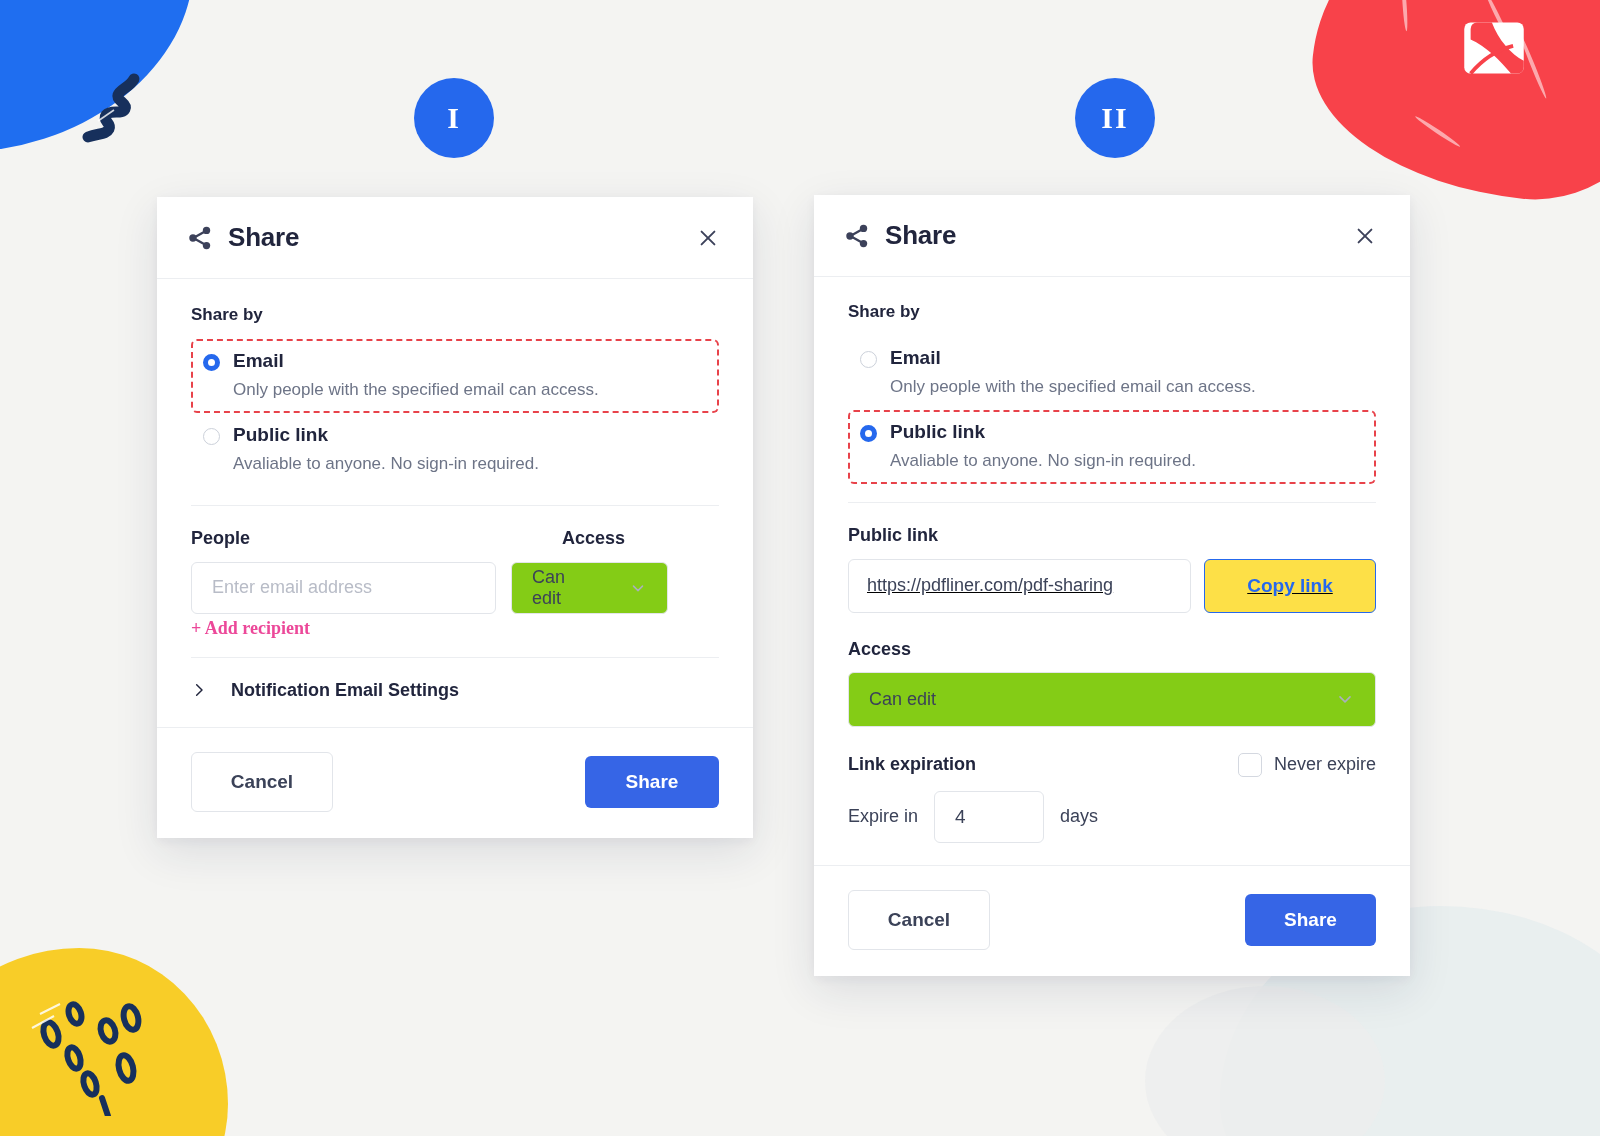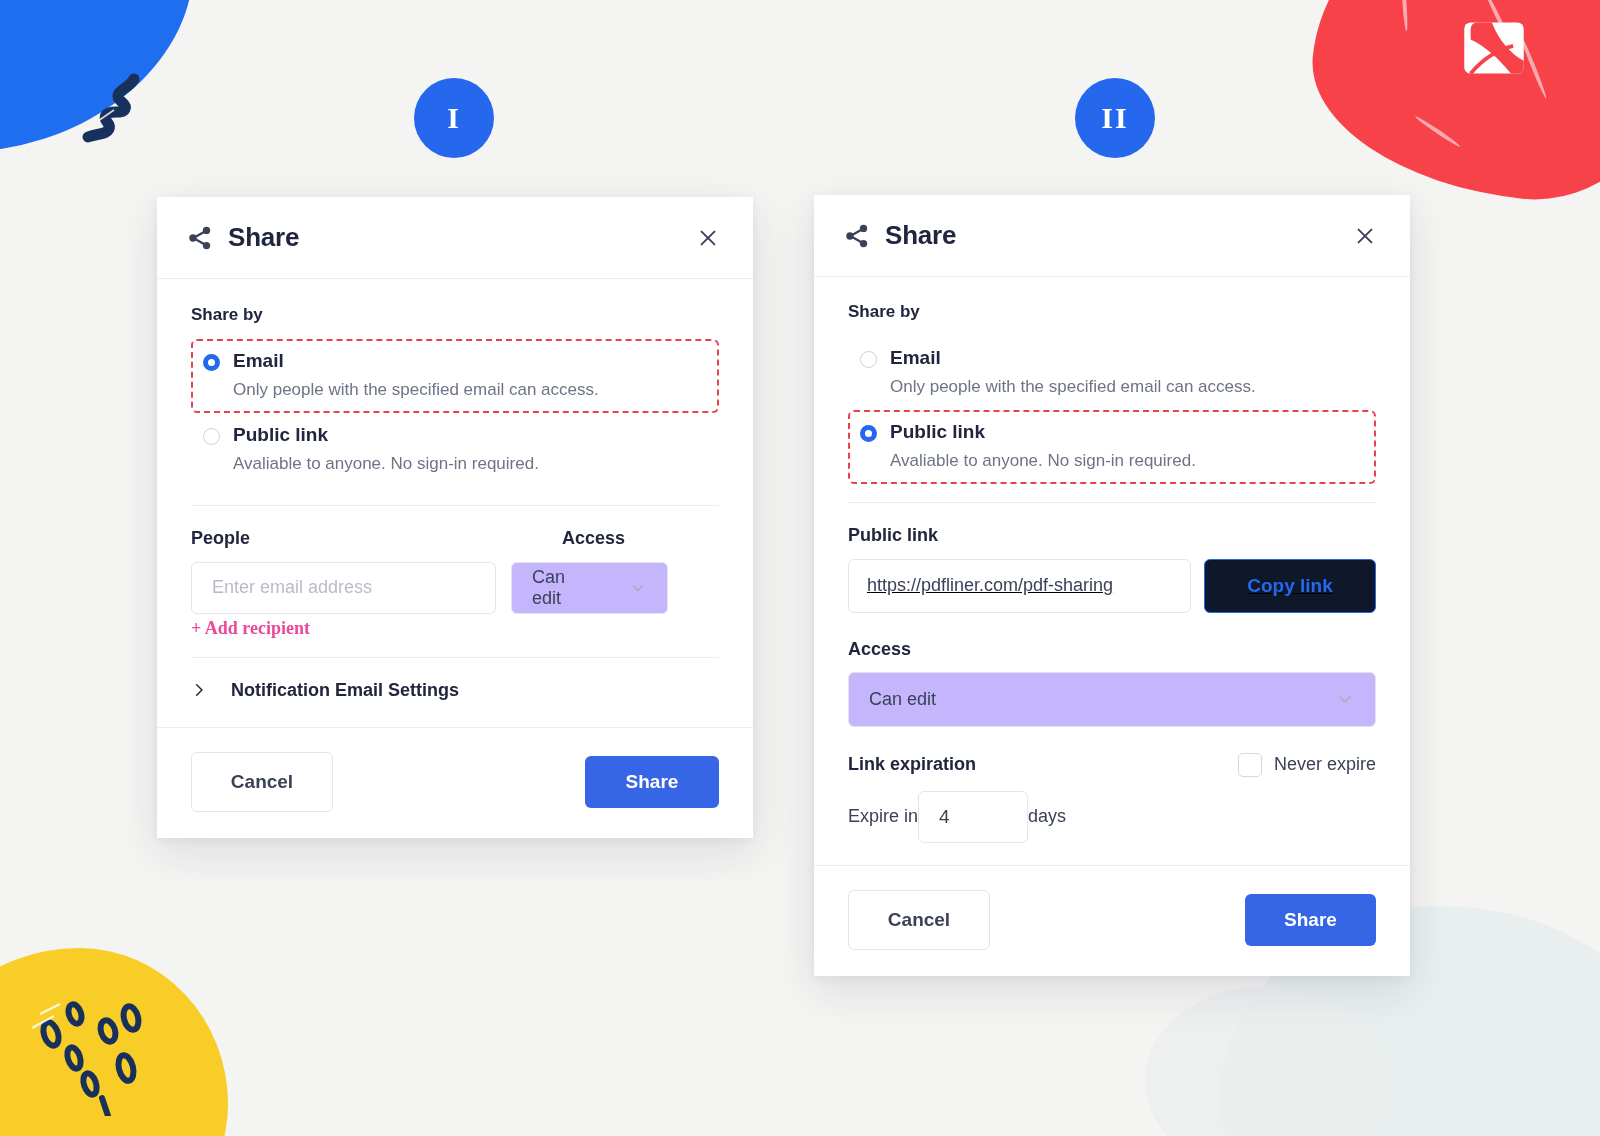--- a/index.html
+++ b/index.html
@@ -255,7 +255,7 @@
     padding: 0 20px 0 20px;
     box-sizing: border-box;
     cursor: pointer;
-    background: #c4b5fd;
+    background: #84cc16;
     gap: 40px;
   }
   .select-small { width: 157px; }

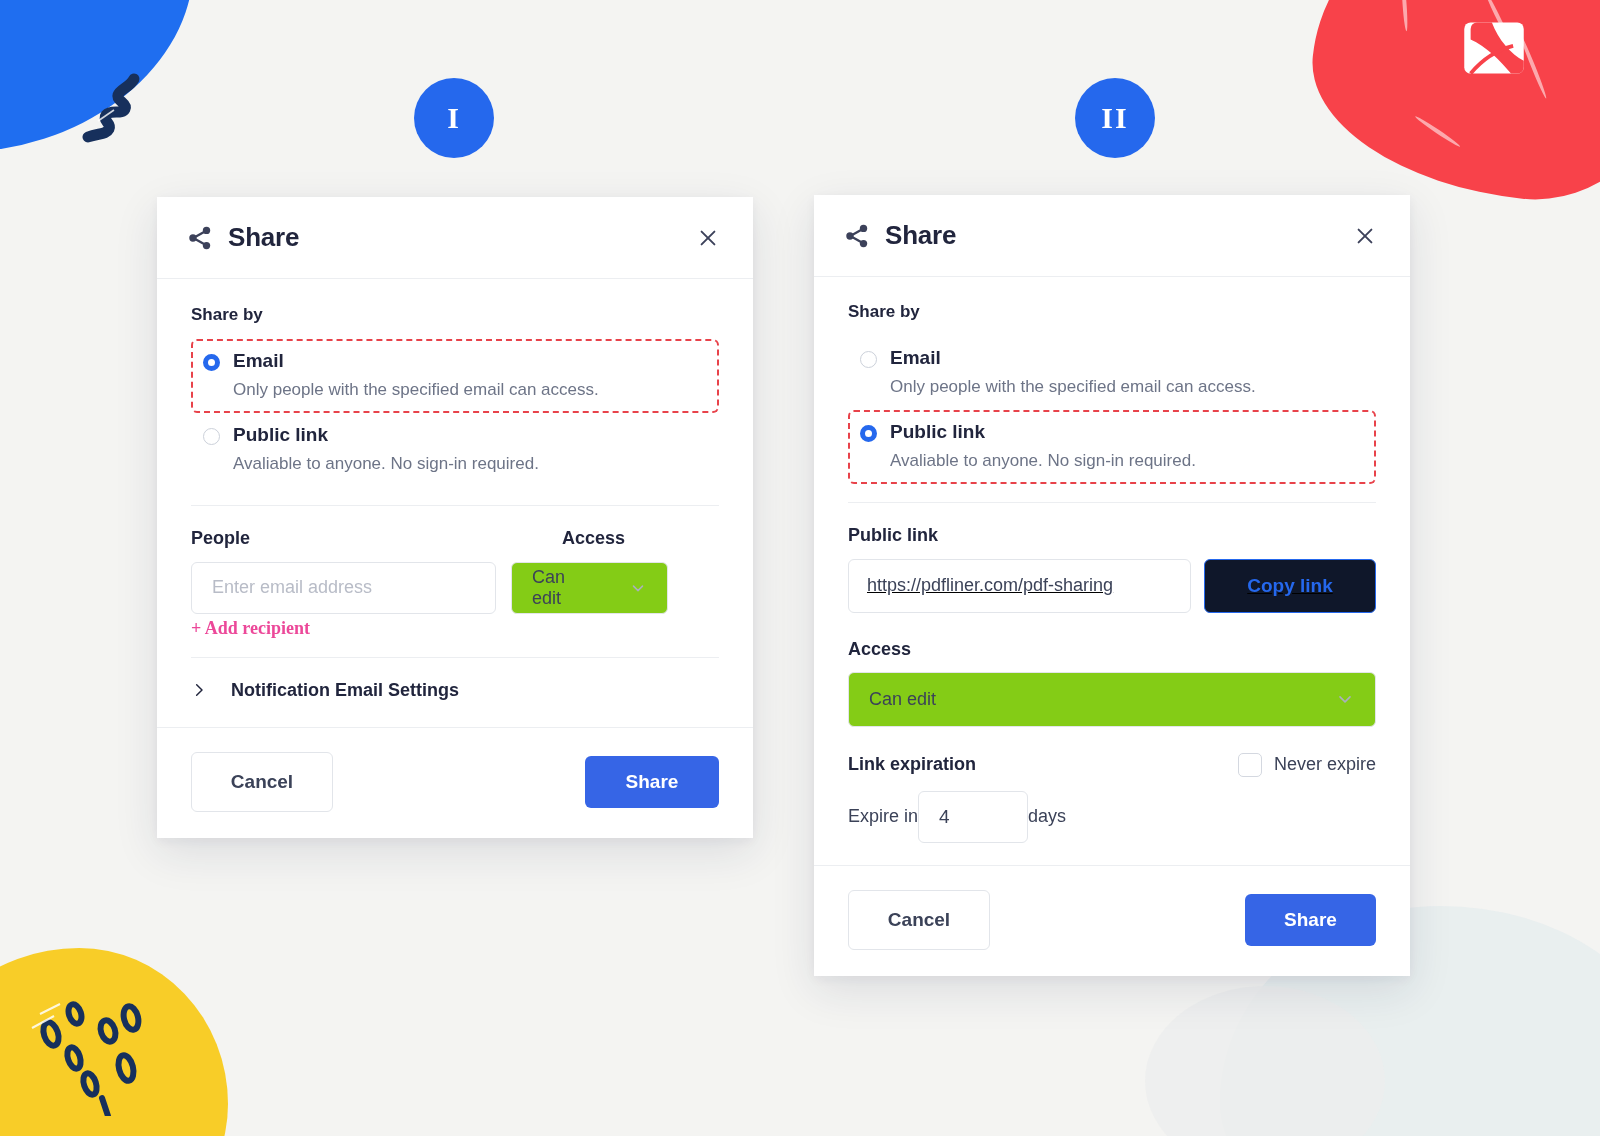--- a/index.html
+++ b/index.html
@@ -317,7 +317,7 @@
     height: 54px;
     border: 1.5px solid #2568ed;
     border-radius: 6px;
-    background: #0f172a;
+    background: #fde047;
     color: #2568ed;
     font-size: 19px;
     font-weight: bold;

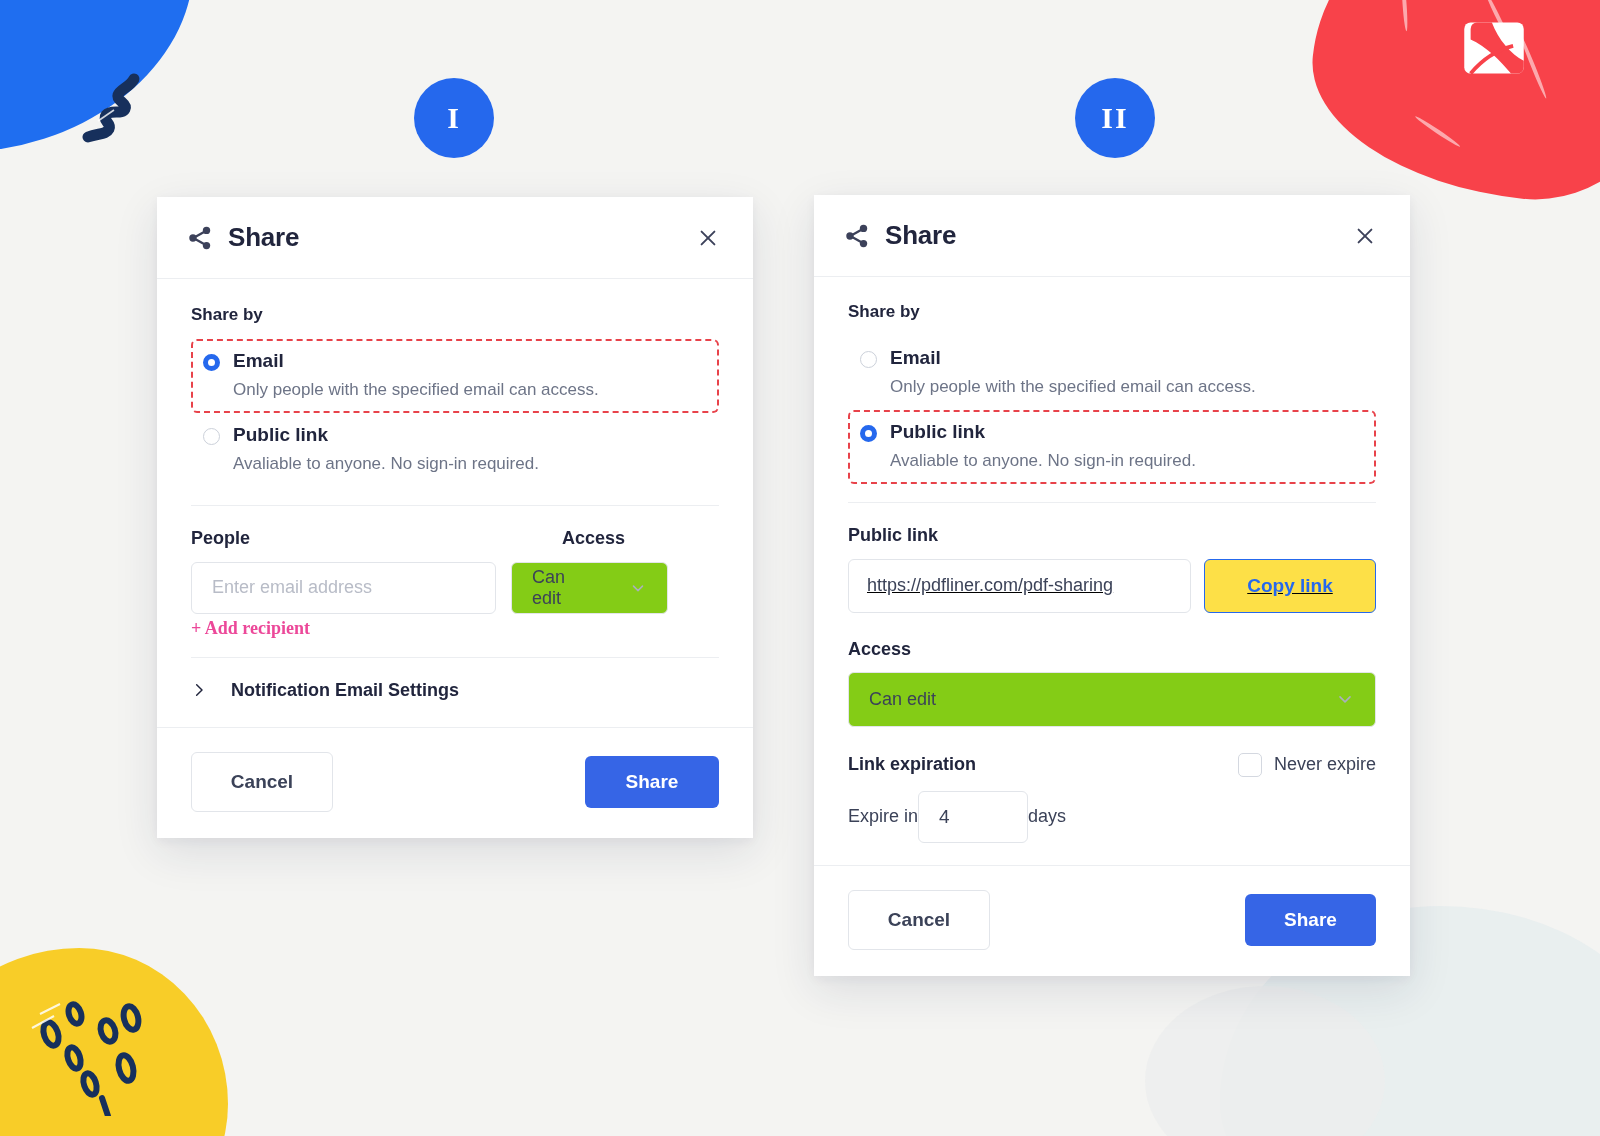--- a/index.html
+++ b/index.html
@@ -354,6 +354,7 @@
     display: flex;
     align-items: center;
     margin-top: 14px;
+    gap: 16px;
   }
   .expire-text {
     font-size: 18px;

